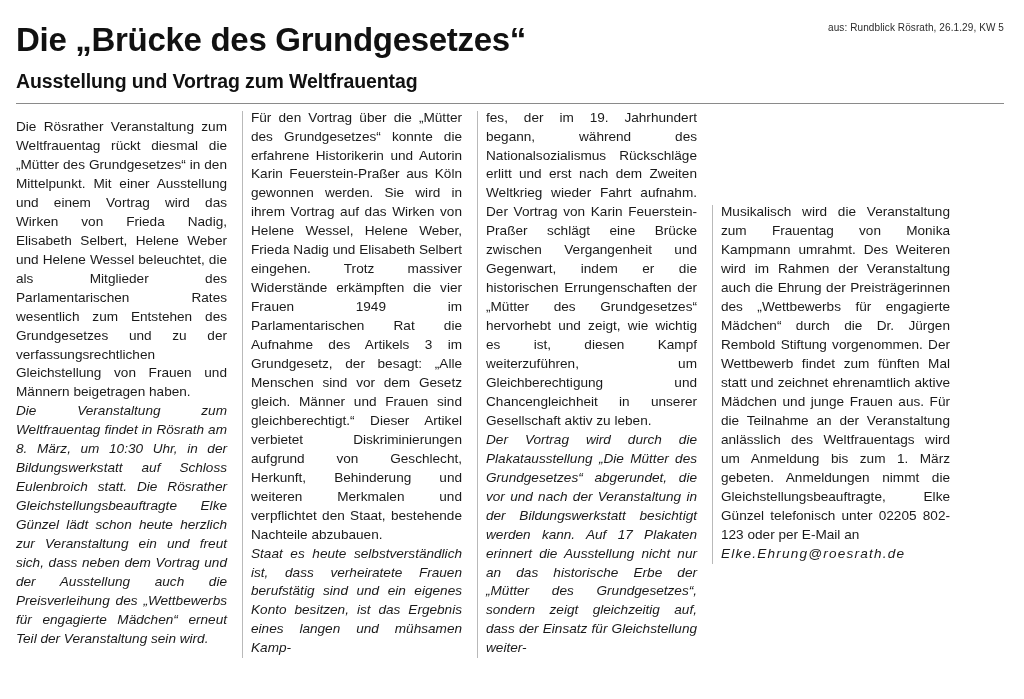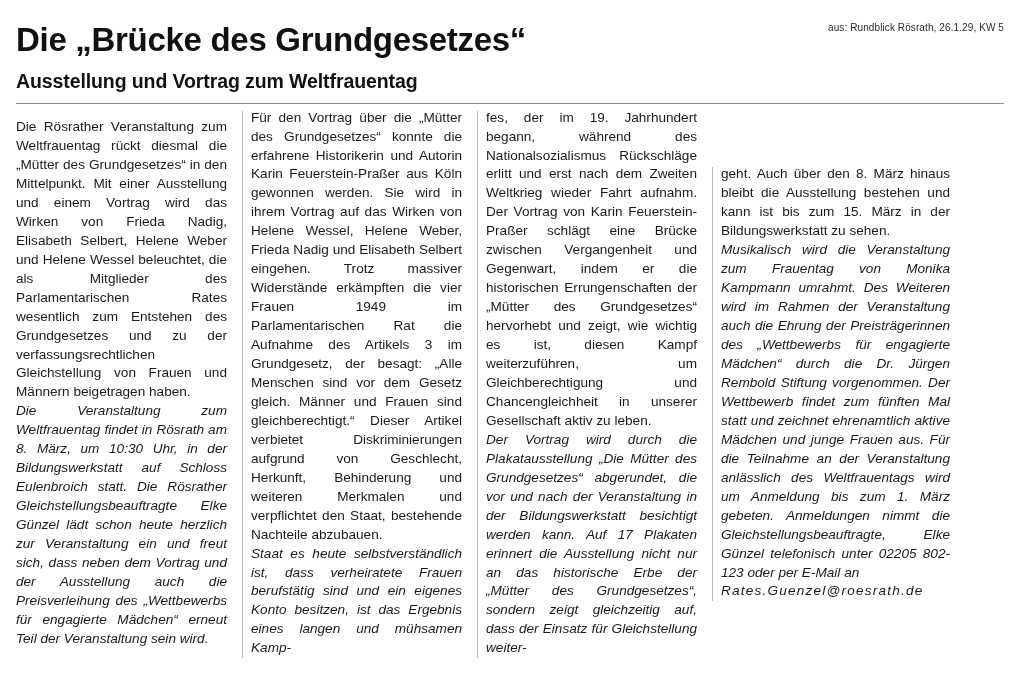--- a/index.html
+++ b/index.html
@@ -122,7 +122,6 @@
     </div>
 
     <div class="col">
-      <p>geht. Auch über den 8. März hinaus bleibt die Ausstellung bestehen und kann ist bis zum 15. März in der Bildungswerkstatt zu sehen.</p>
       <p>Musikalisch wird die Veranstaltung zum Frauentag von Monika Kampmann umrahmt. Des Weiteren wird im Rahmen der Veranstaltung auch die Ehrung der Preisträgerinnen des „Wettbewerbs für engagierte Mädchen“ durch die Dr. Jürgen Rembold Stiftung vorgenommen. Der Wettbewerb findet zum fünften Mal statt und zeichnet ehrenamtlich aktive Mädchen und junge Frauen aus. Für die Teilnahme an der Veranstaltung anlässlich des Weltfrauentags wird um Anmeldung bis zum 1. März gebeten. Anmeldungen nimmt die Gleichstellungsbeauftragte, Elke Günzel telefonisch unter 02205 802-123 oder per E-Mail an</p>
       <p class="mono-mail">Rates.Guenzel@roesrath.de</p>
     </div>

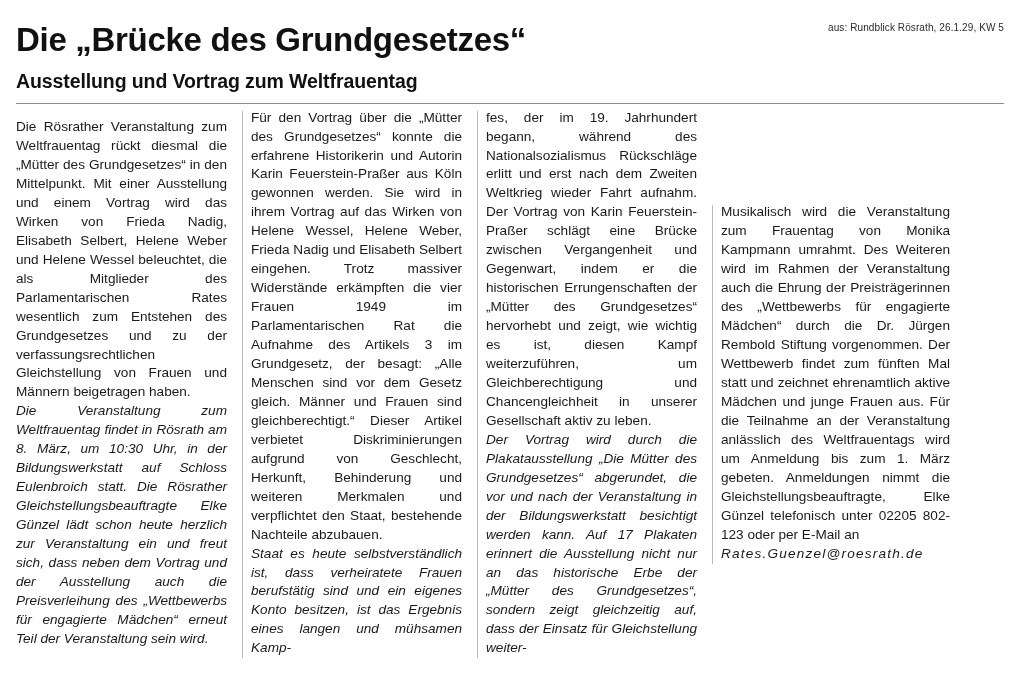--- a/index.html
+++ b/index.html
@@ -123,7 +123,7 @@
 
     <div class="col">
       <p>Musikalisch wird die Veranstaltung zum Frauentag von Monika Kampmann umrahmt. Des Weiteren wird im Rahmen der Veranstaltung auch die Ehrung der Preisträgerinnen des „Wettbewerbs für engagierte Mädchen“ durch die Dr. Jürgen Rembold Stiftung vorgenommen. Der Wettbewerb findet zum fünften Mal statt und zeichnet ehrenamtlich aktive Mädchen und junge Frauen aus. Für die Teilnahme an der Veranstaltung anlässlich des Weltfrauentags wird um Anmeldung bis zum 1. März gebeten. Anmeldungen nimmt die Gleichstellungsbeauftragte, Elke Günzel telefonisch unter 02205 802-123 oder per E-Mail an</p>
-      <p class="mono-mail">Rates.Guenzel@roesrath.de</p>
+      <p class="mono-mail">Elke.Ehrung@roesrath.de</p>
     </div>
 
   </div>

